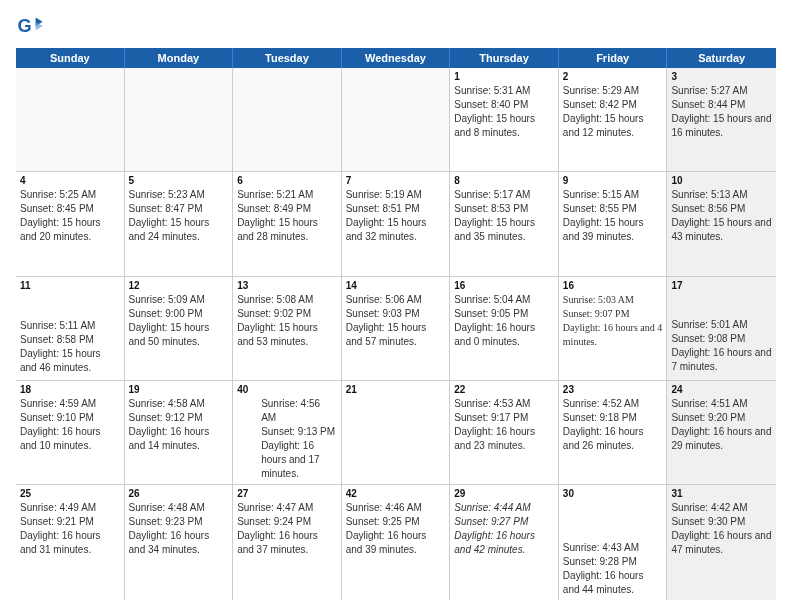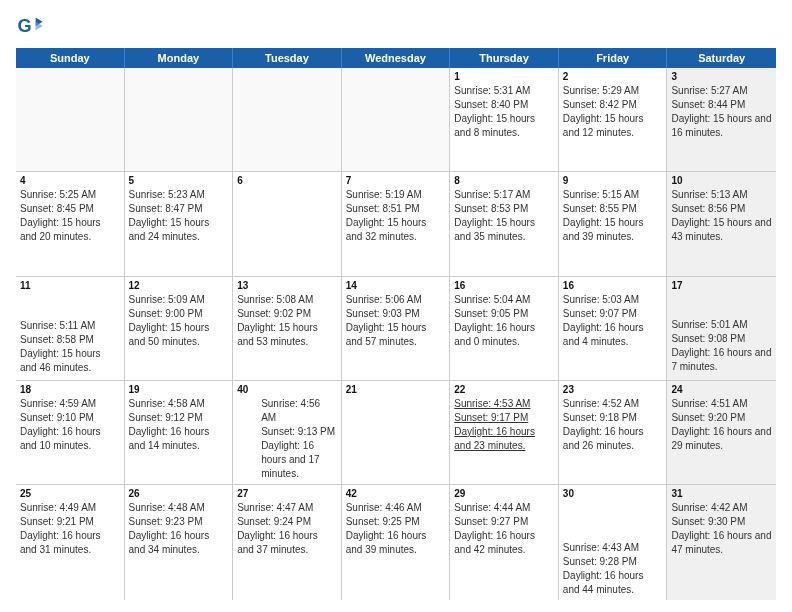--- a/index.html
+++ b/index.html
@@ -179,6 +179,9 @@
           </div>
           <div class="cal-cell">
             <div class="day-num">6</div>
+            <div class="cell-text" style="white-space: pre-line;">Sunrise: 5:21 AM
+Sunset: 8:49 PM
+Daylight: 15 hours and 28 minutes.</div>
           </div>
           <div class="cal-cell">
             <div class="day-num">7</div>

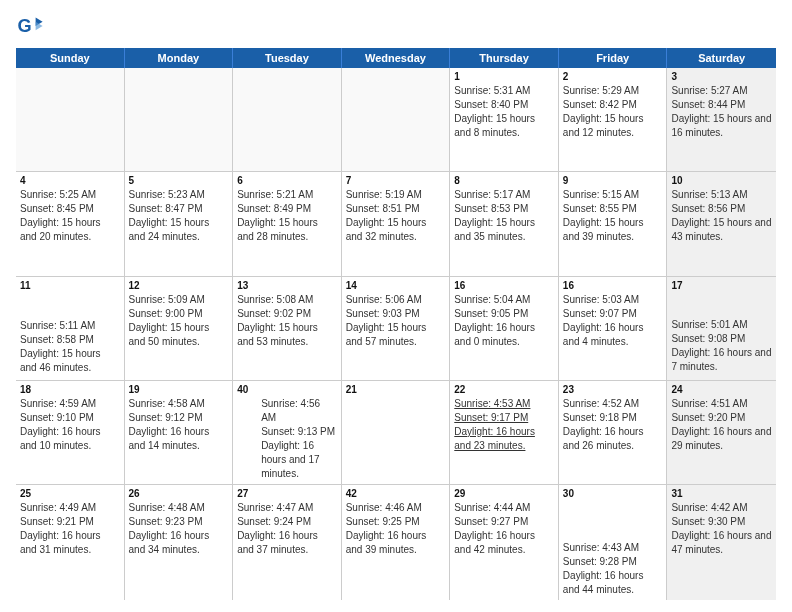--- a/index.html
+++ b/index.html
@@ -241,7 +241,7 @@
           </div>
           <div class="cal-cell">
             <div class="day-num">16</div>
-            <div class="cell-text" style="white-space: pre-line;">Sunrise: 5:03 AM
+            <div class="cell-text" style="white-space: pre-line; font-family: Liberation Serif, serif;">Sunrise: 5:03 AM
 Sunset: 9:07 PM
 Daylight: 16 hours and 4 minutes.</div>
           </div>

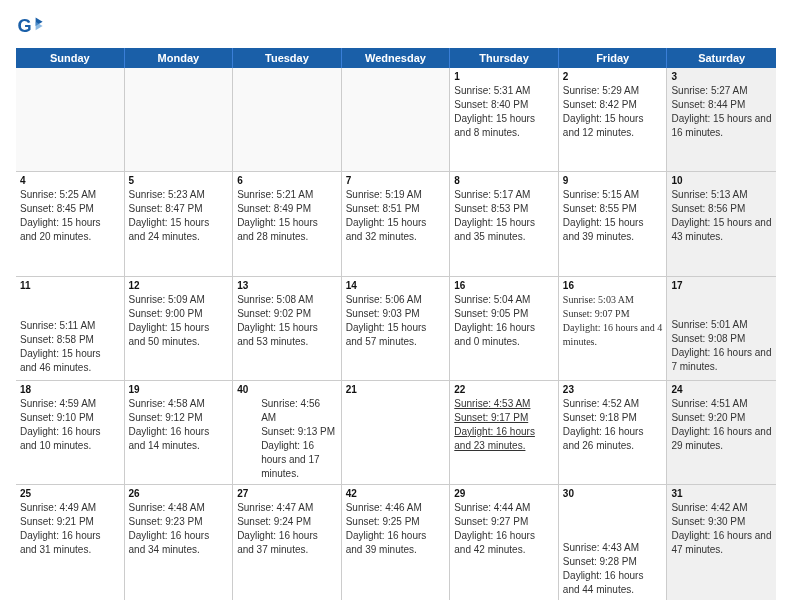--- a/index.html
+++ b/index.html
@@ -276,7 +276,7 @@
           </div>
           <div class="cal-cell">
             <div class="day-num">22</div>
-            <div class="cell-text" style="white-space: pre-line; text-decoration: underline;">Sunrise: 4:53 AM
+            <div class="cell-text" style="white-space: pre-line;">Sunrise: 4:53 AM
 Sunset: 9:17 PM
 Daylight: 16 hours and 23 minutes.</div>
           </div>

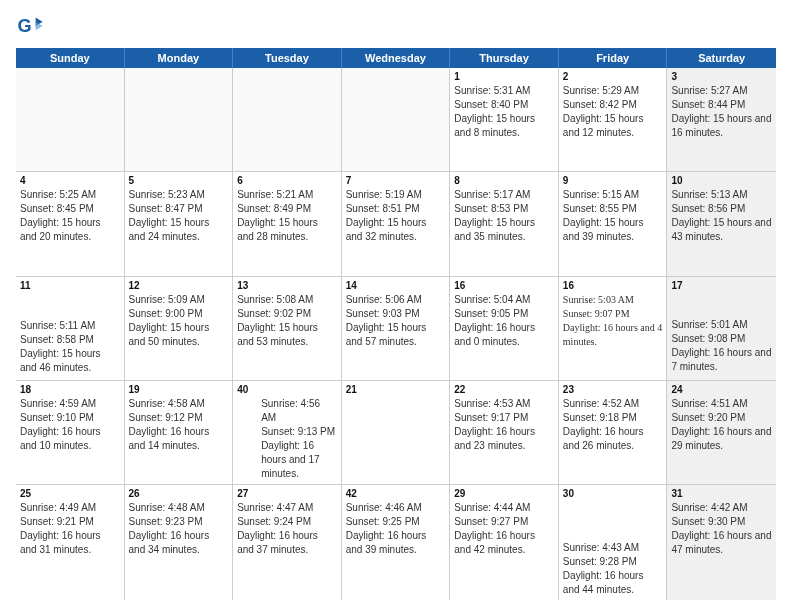--- a/index.html
+++ b/index.html
@@ -320,7 +320,7 @@
           </div>
           <div class="cal-cell">
             <div class="day-num">29</div>
-            <div class="cell-text" style="white-space: pre-line;">Sunrise: 4:44 AM
+            <div class="cell-text" style="white-space: pre-line; font-style: italic;">Sunrise: 4:44 AM
 Sunset: 9:27 PM
 Daylight: 16 hours and 42 minutes.</div>
           </div>

